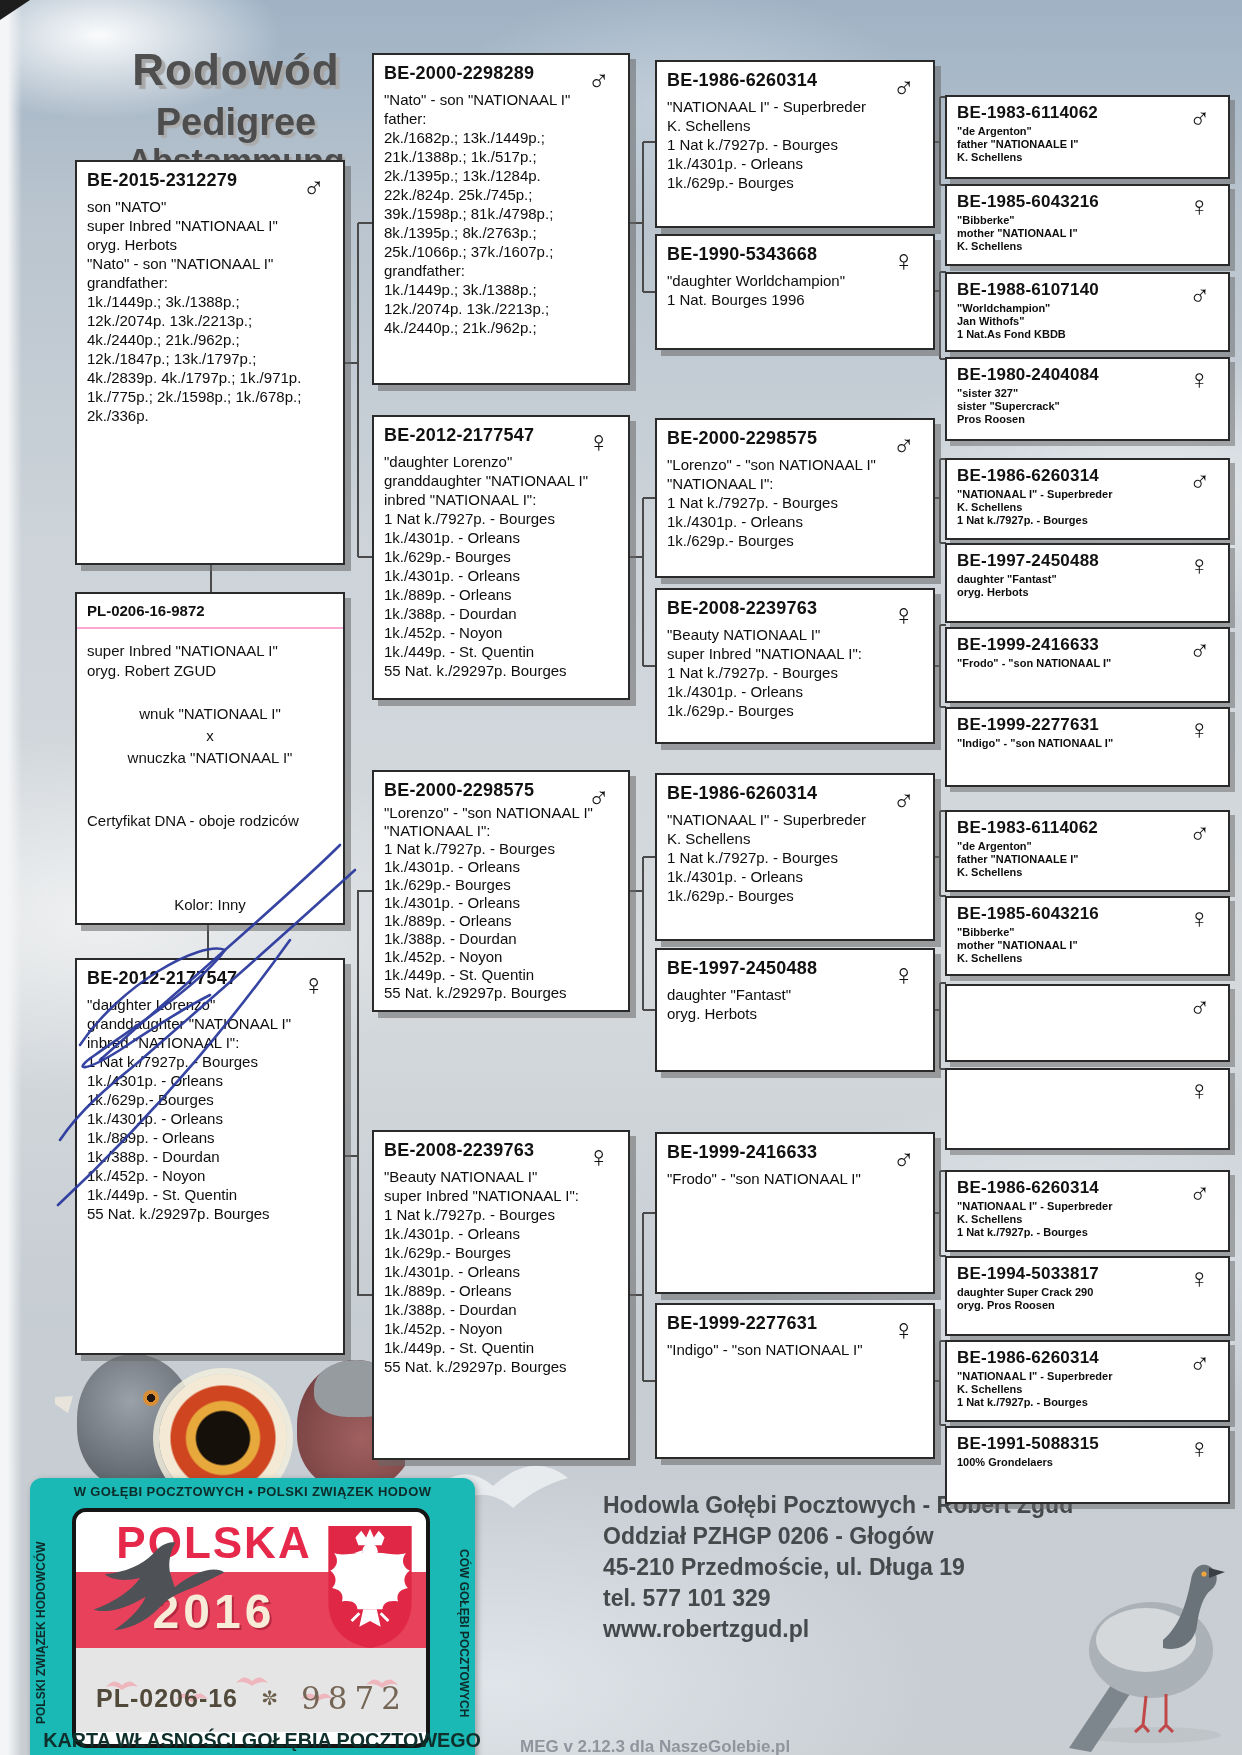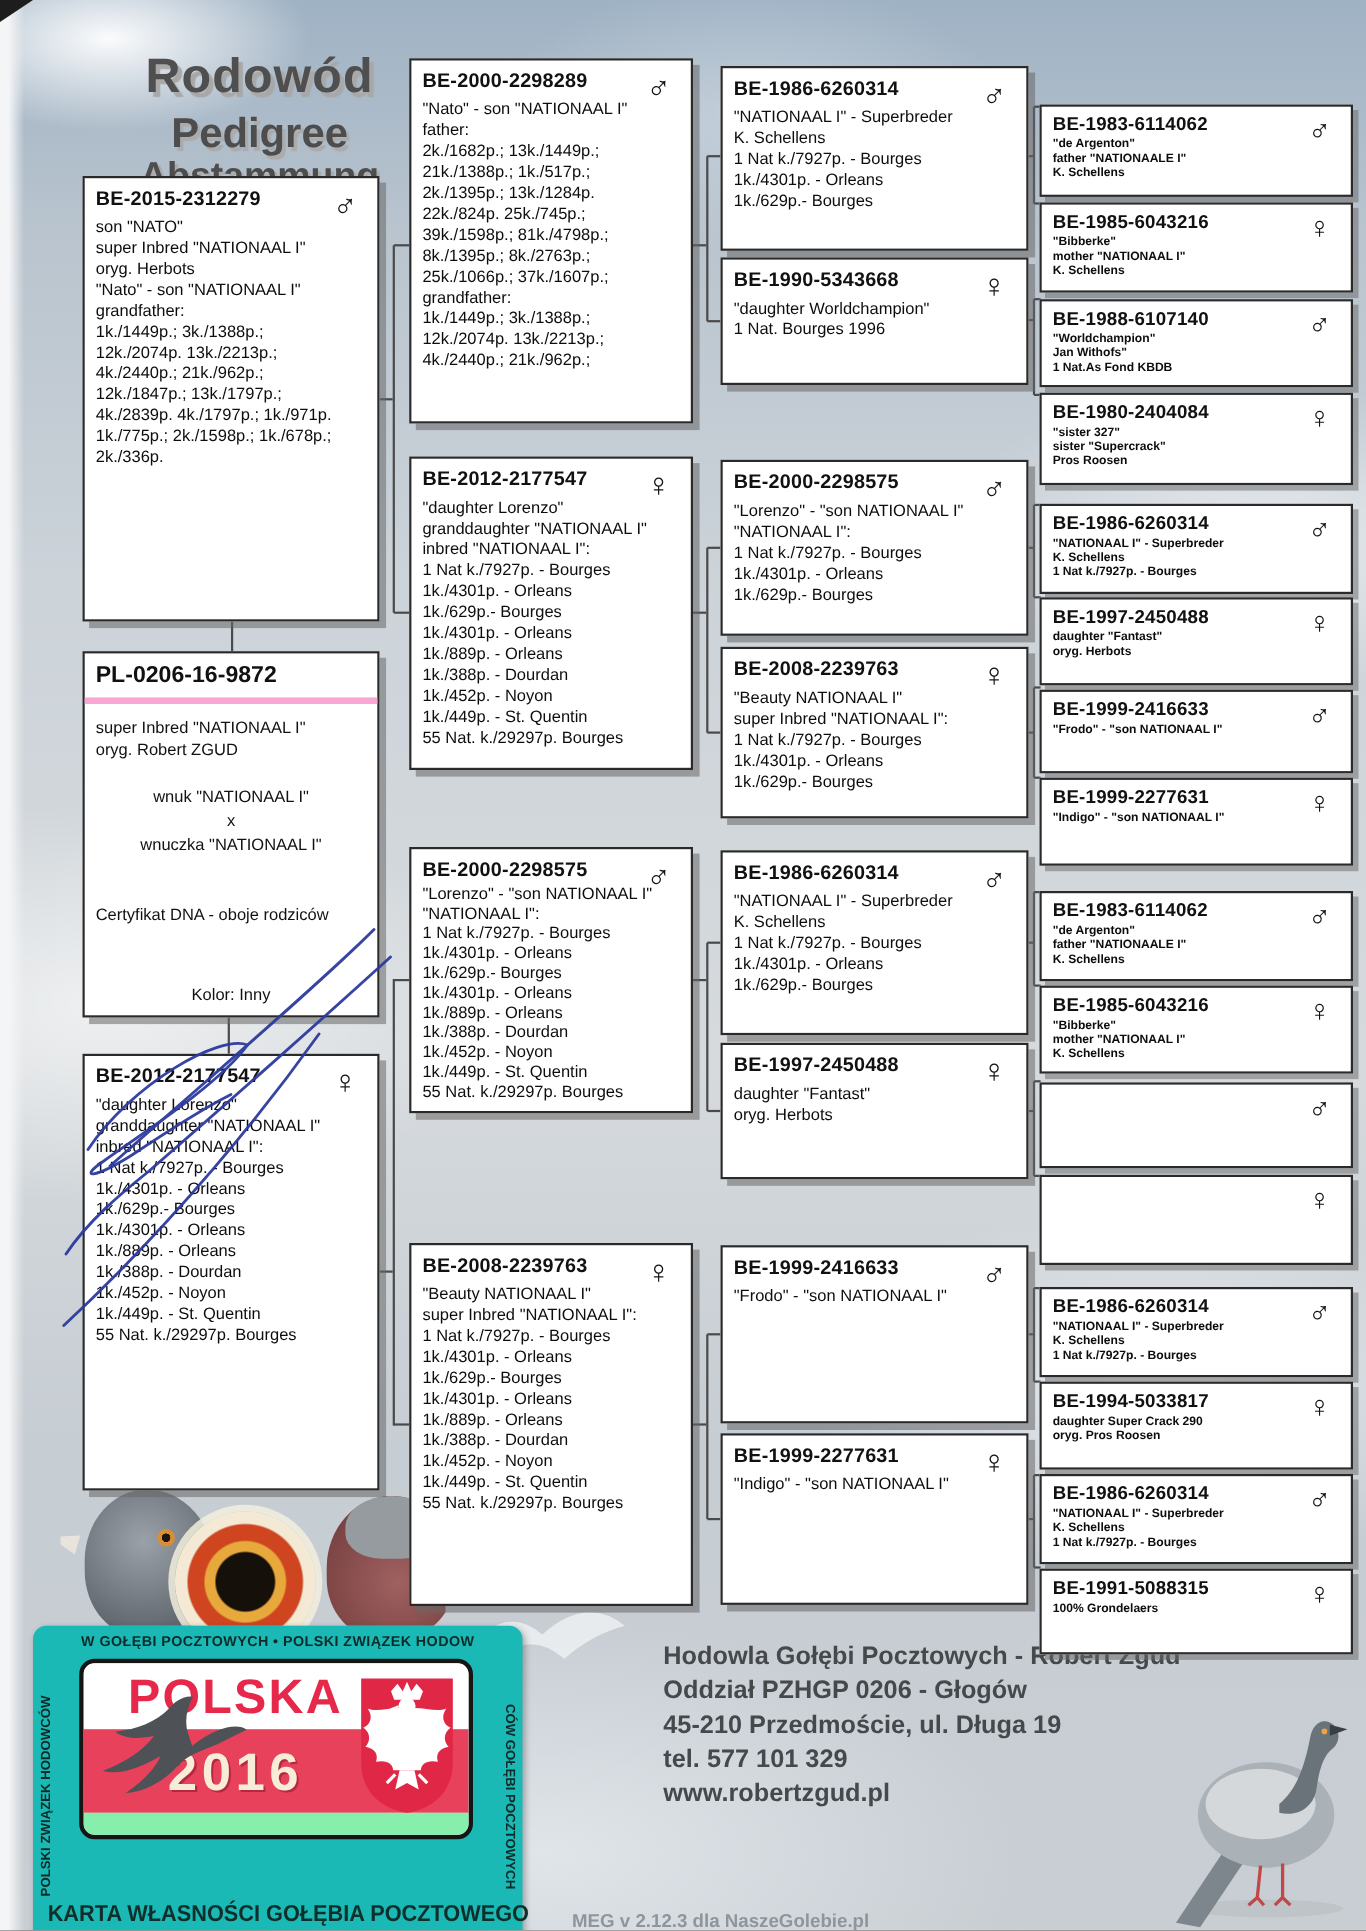--- a/index.html
+++ b/index.html
@@ -36,7 +36,7 @@
   .g4 .bl{margin-top:2px;font-size:11px;line-height:13px;font-weight:bold;}
   .g4 .sex{top:0;font-size:28px;}
   
-  .subject .shead{font-weight:bold;font-size:21px;border-bottom:6px solid #f9a8d4;
+  .subject .shead{font-weight:bold;font-size:15px;border-bottom:2px solid #f9a8d4;
     margin:-8px -10px 0;padding:8px 10px 8px;}
   .subject .sbody{margin-top:12px;font-size:15px;line-height:20px;}
   .scenter{text-align:center;margin-top:22px;line-height:22px;}

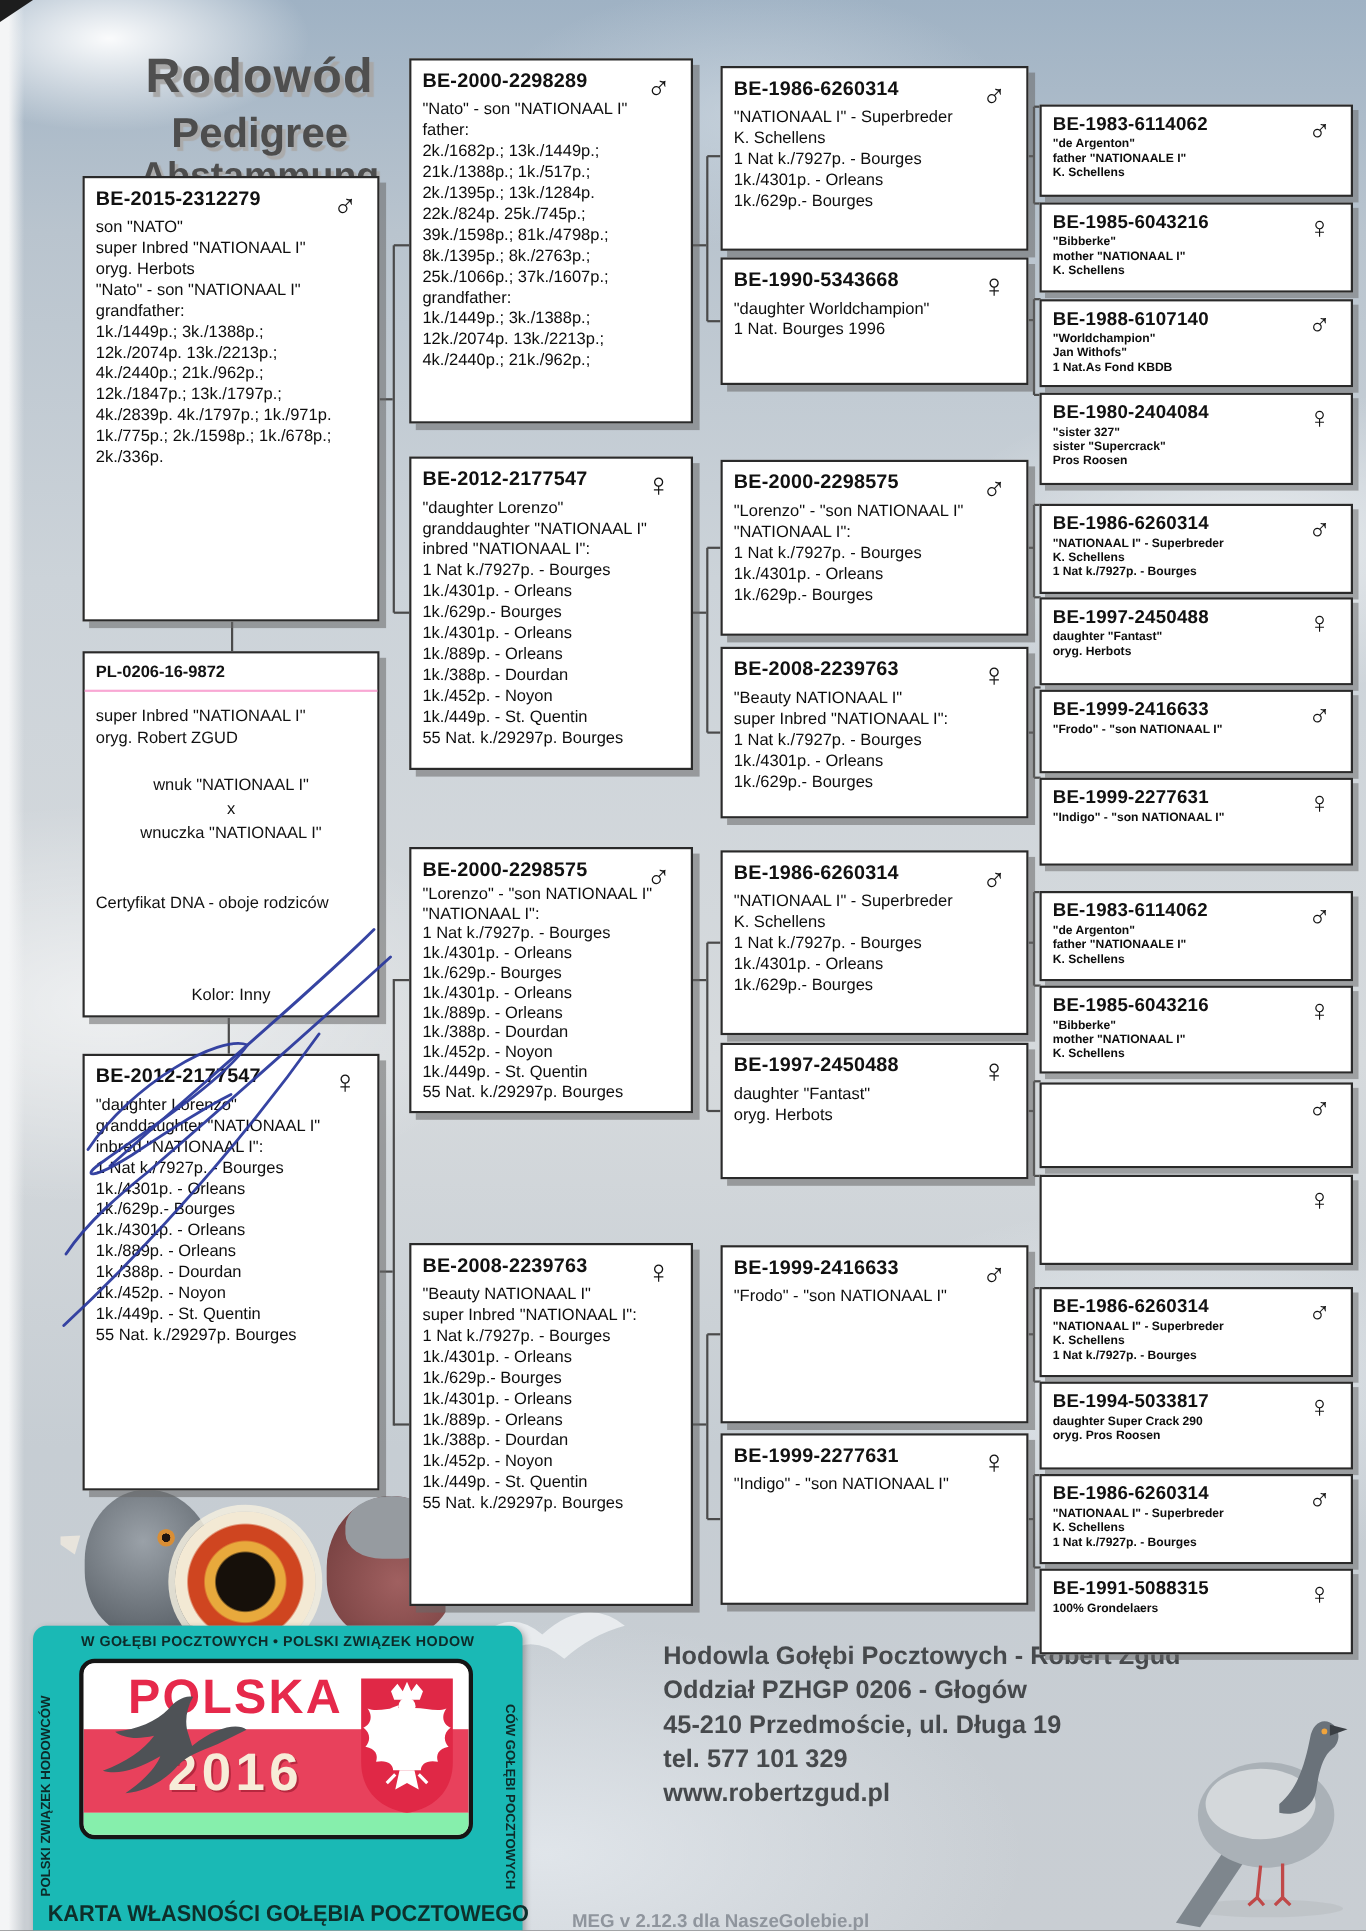--- a/index.html
+++ b/index.html
@@ -76,7 +76,7 @@
     font-size:12px;font-weight:bold;color:#0d2b29;text-align:center;}
   .st-right{position:absolute;right:4px;top:36px;height:238px;writing-mode:vertical-rl;
     font-size:12px;font-weight:bold;color:#0d2b29;text-align:center;}
-  .st-card{position:absolute;left:42px;top:30px;width:358px;height:164px;background:#fff;
+  .st-card{position:absolute;left:42px;top:30px;width:358px;height:240px;background:#fff;
     border:4px solid #151515;border-radius:14px;overflow:hidden;box-sizing:border-box;}
   .st-band1{position:relative;height:60px;background:#fff;}
   .st-polska{position:absolute;left:0;right:74px;top:6px;text-align:center;font-size:44px;

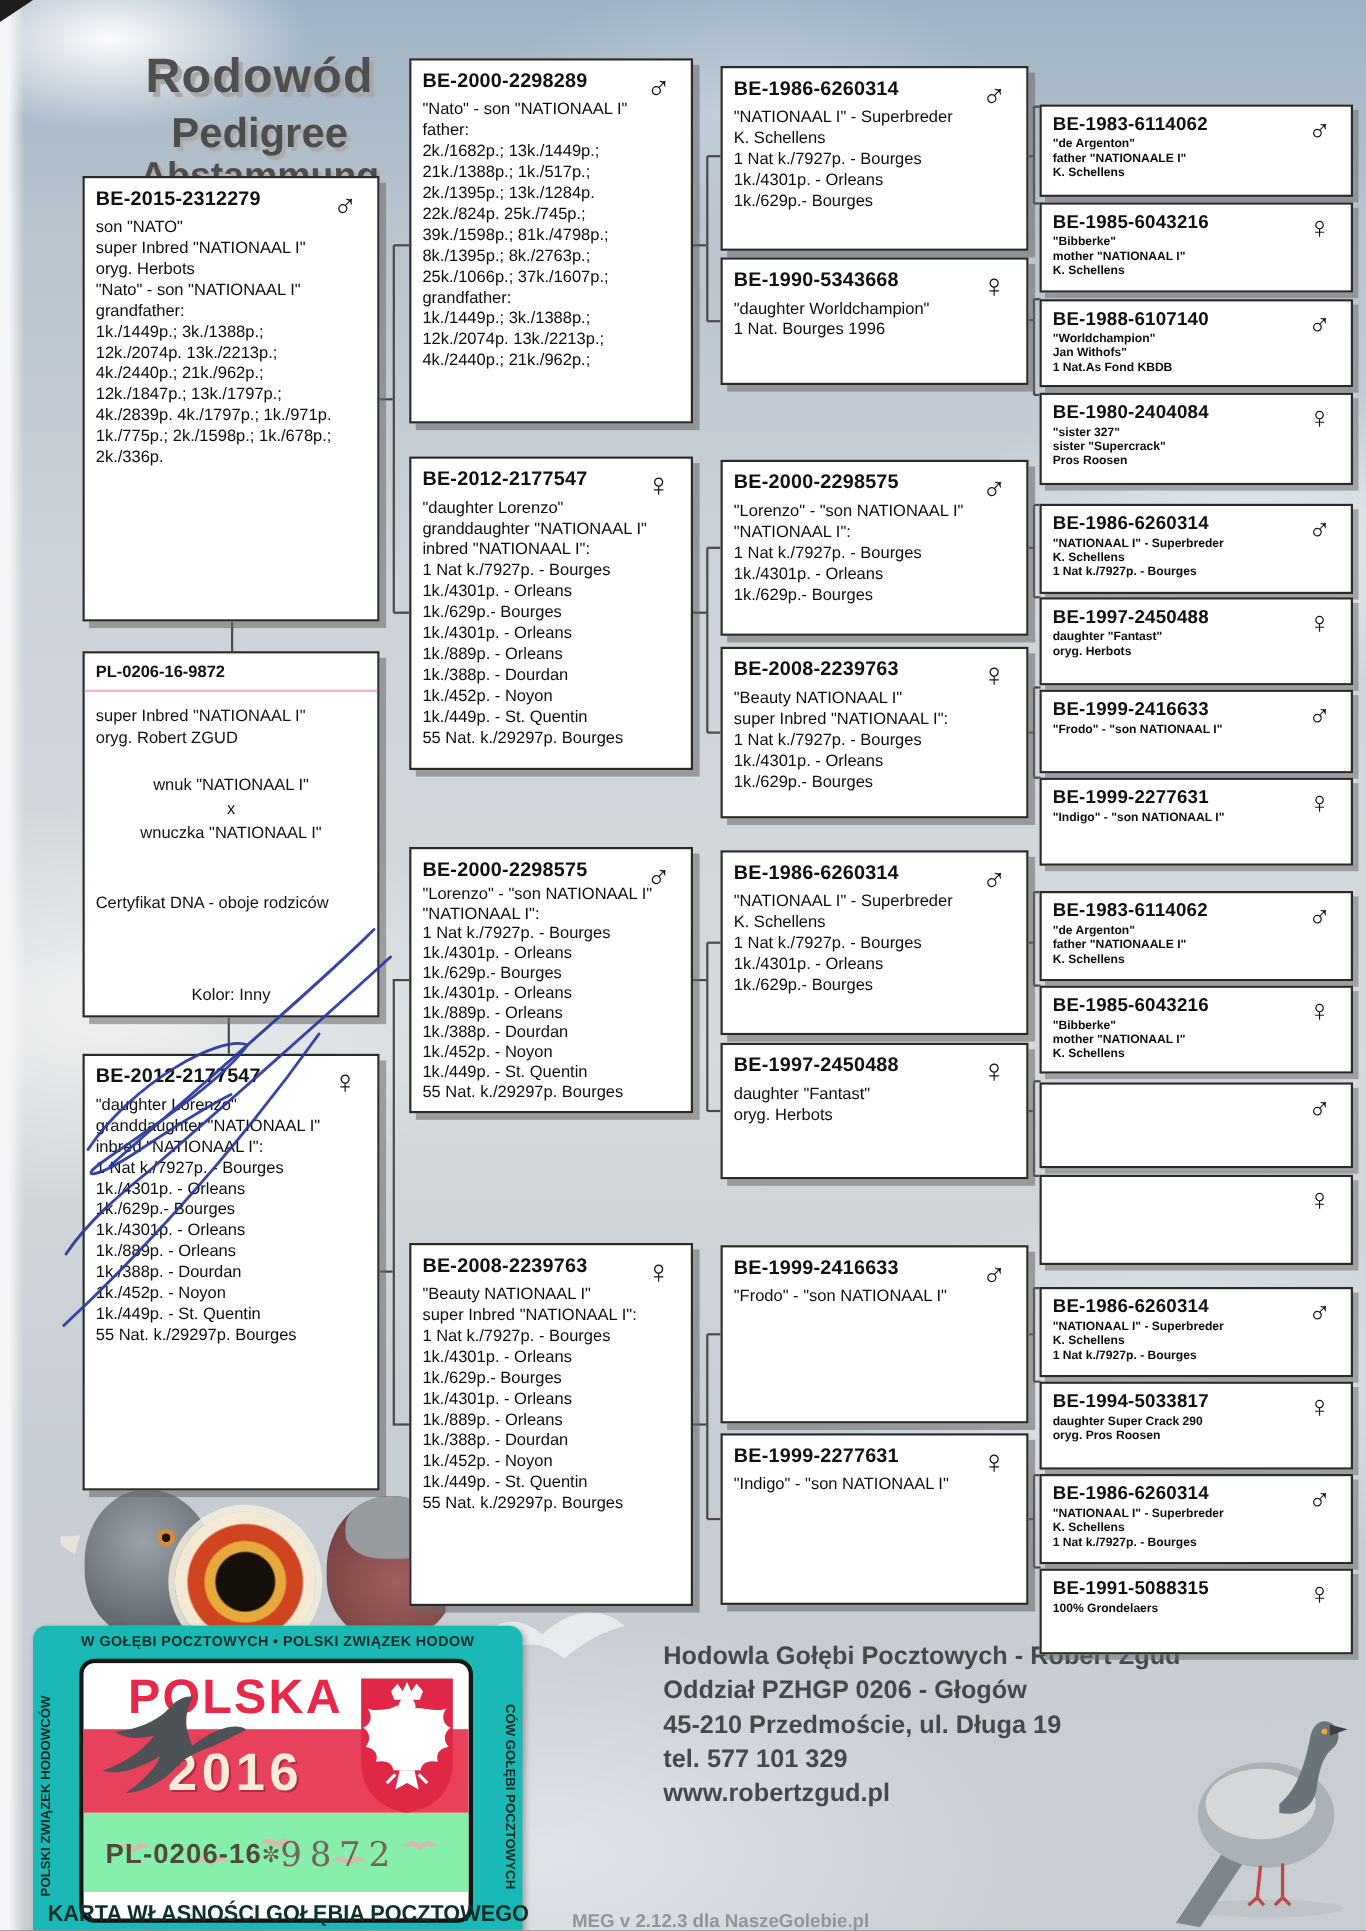--- a/index.html
+++ b/index.html
@@ -84,8 +84,8 @@
   .st-band2{position:relative;height:76px;background:#e8415c;}
   .st-year{position:absolute;left:0;right:74px;top:12px;text-align:center;font-size:48px;font-weight:900;
     color:#f7ecd8;letter-spacing:4px;text-shadow:2px 2px 0 rgba(140,20,40,.55);}
-  .st-band3{position:relative;height:68px;background:#86efac;display:flex;align-items:center;
-    justify-content:flex-start;padding:4px 18px 0 20px;}
+  .st-band3{position:relative;height:68px;background:#e5e5e5;display:flex;align-items:center;
+    justify-content:space-between;padding:16px 18px 0 20px;}
   .st-ring{font-size:25px;font-weight:bold;color:#51493a;letter-spacing:1px;z-index:2;}
   .st-sep{font-size:20px;color:#6b5f4c;z-index:2;}
   .st-num{font-family:"DejaVu Serif",serif;font-size:31px;color:#756555;letter-spacing:7px;z-index:2;}

